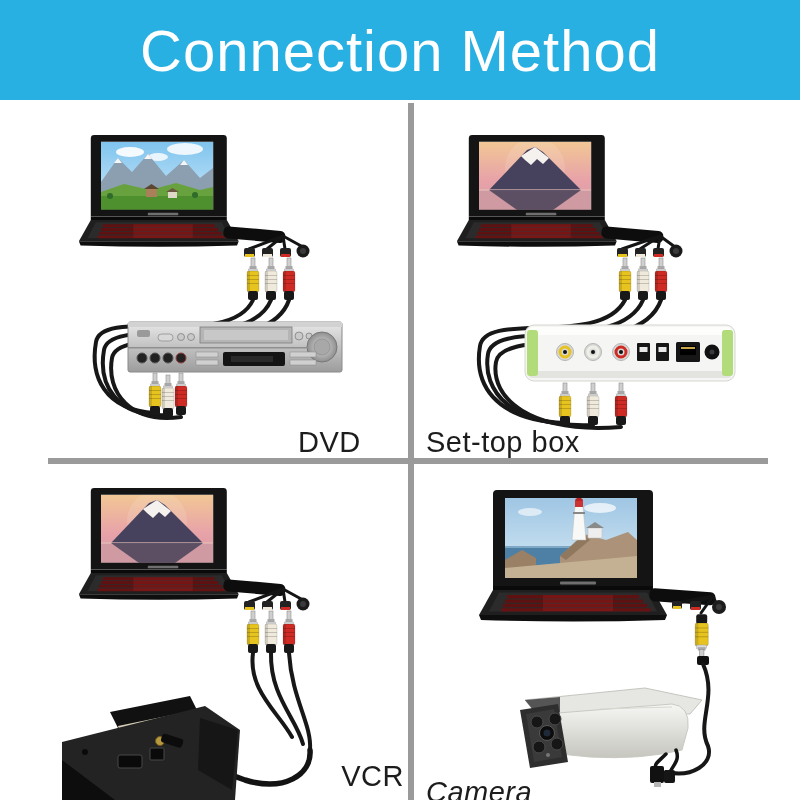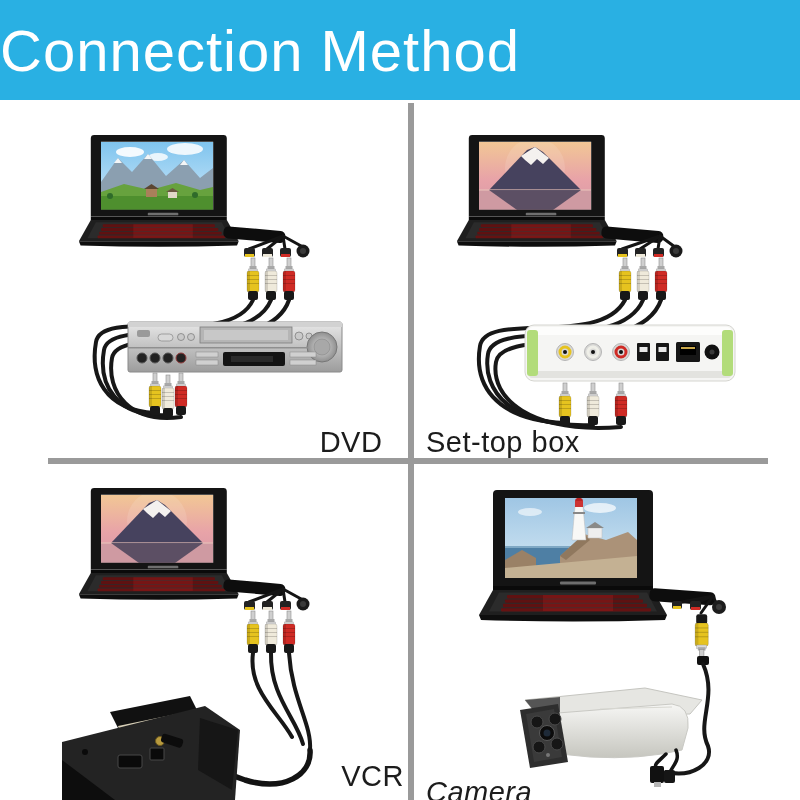--- a/index.html
+++ b/index.html
@@ -6,7 +6,7 @@
   .page{position:relative;width:800px;height:800px;background:#ffffff;overflow:hidden;
         font-family:"Liberation Sans",sans-serif;}
   .header{position:absolute;left:0;top:0;width:800px;height:100px;background:#29b0e3;}
-  .header .title{display:block;width:100%;line-height:102px;
+  .header .title{display:block;width:100%;text-align:center;line-height:102px;
         font-size:58px;color:#ffffff;font-weight:400;letter-spacing:1px;}
   .divider-v{position:absolute;left:408px;top:103px;width:6px;height:697px;background:#9a9a9a;}
   .divider-h{position:absolute;left:48px;top:458px;width:720px;height:6px;background:#9a9a9a;}

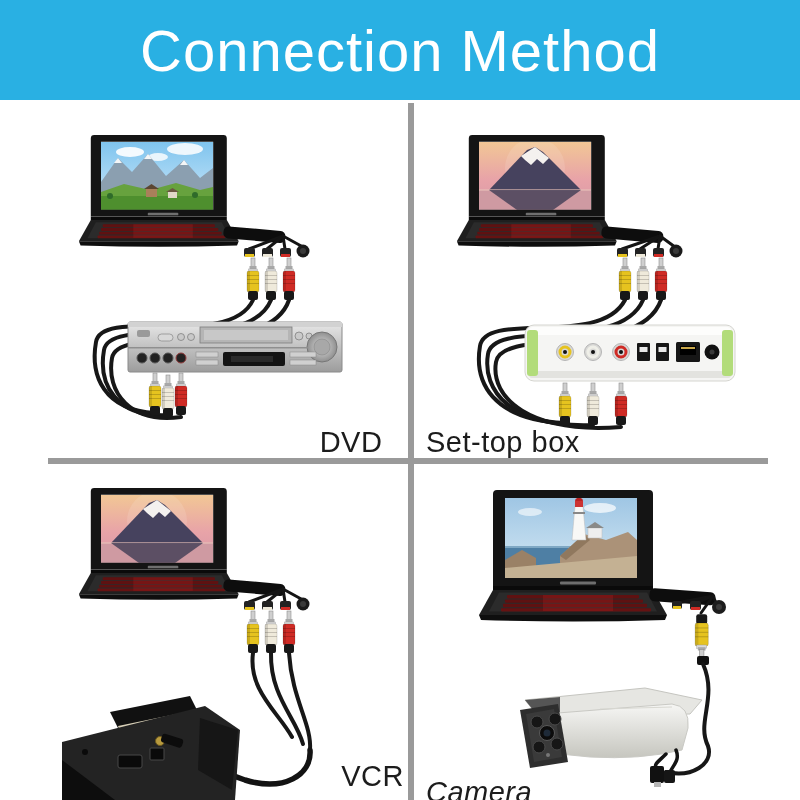--- a/index.html
+++ b/index.html
@@ -11,7 +11,7 @@
   .divider-v{position:absolute;left:408px;top:103px;width:6px;height:697px;background:#9a9a9a;}
   .divider-h{position:absolute;left:48px;top:458px;width:720px;height:6px;background:#9a9a9a;}
   .device-label{position:absolute;font-size:29px;color:#1c1c1c;letter-spacing:0.5px;}
-  .lbl-dvd{left:298px;top:426px;width:106px;text-align:center;}
+  .lbl-dvd{left:298px;top:426px;width:106px;text-align:left;}
   .lbl-stb{left:426px;top:426px;}
   .lbl-vcr{left:298px;top:760px;width:106px;text-align:right;}
   .lbl-cam{left:426px;top:776px;font-style:italic;}

